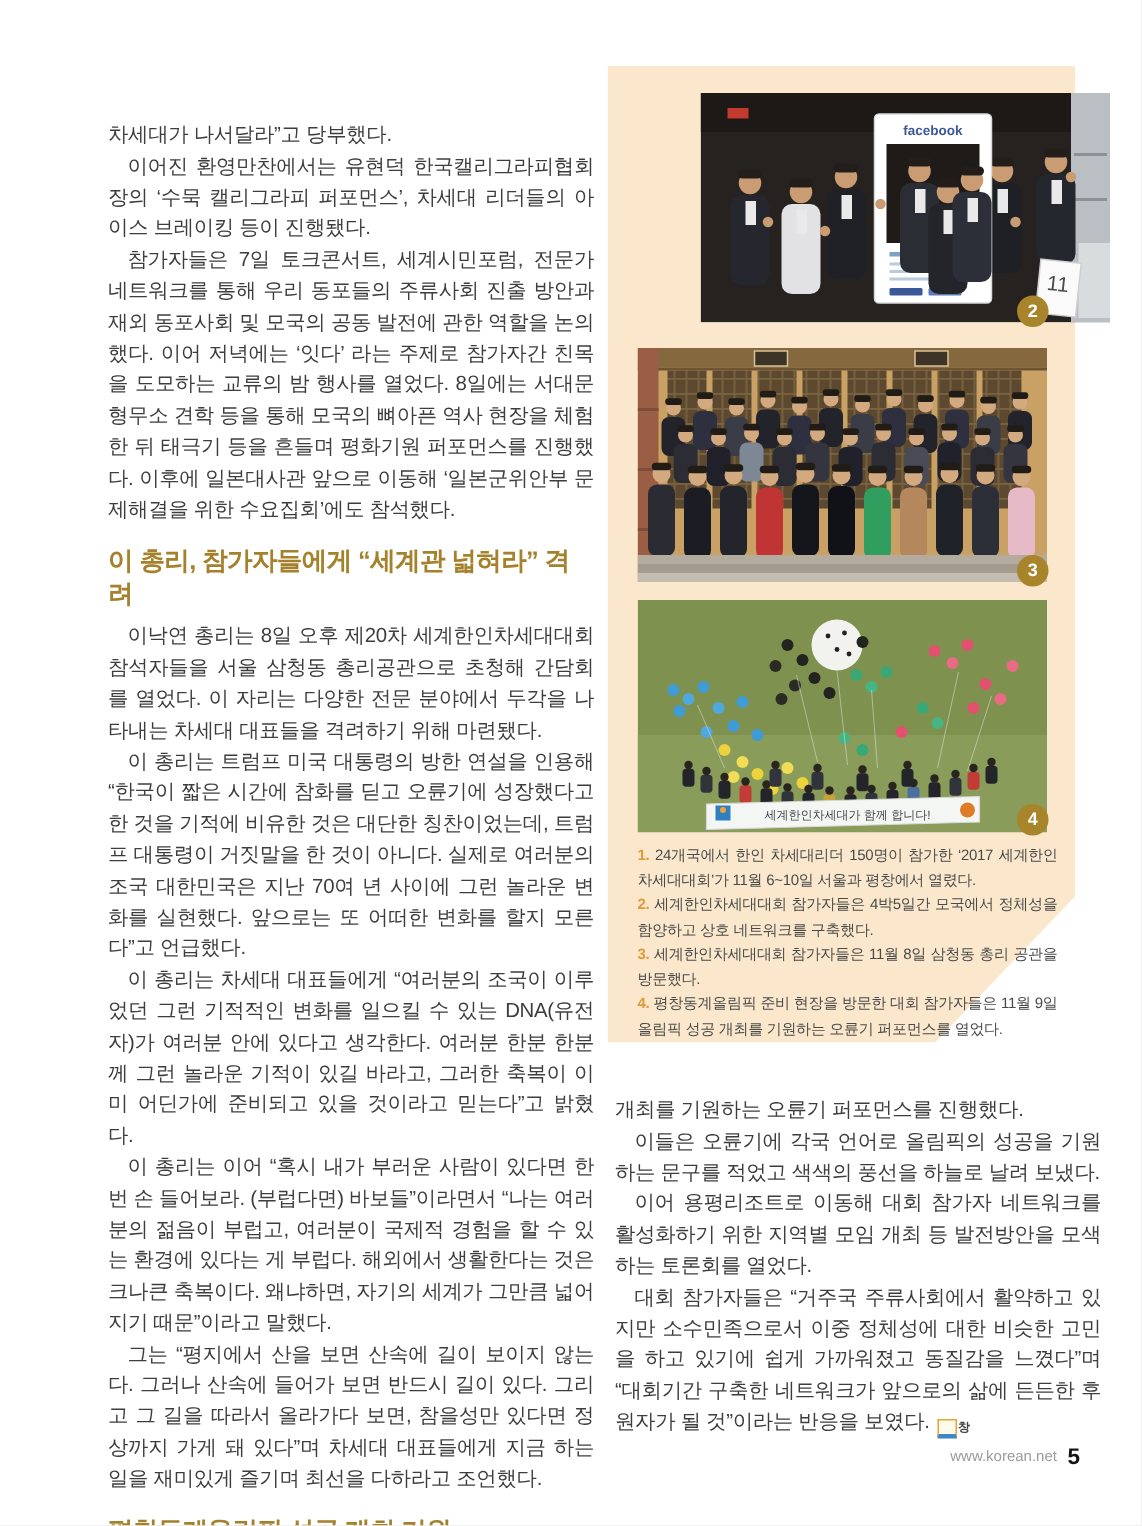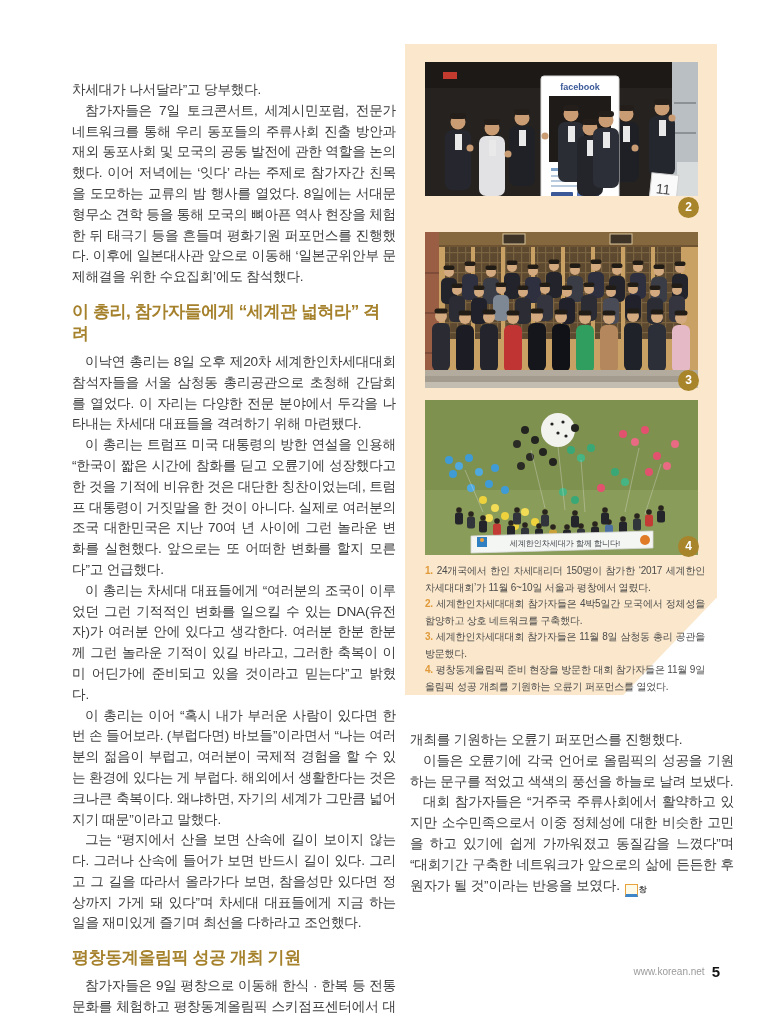--- a/index.html
+++ b/index.html
@@ -34,7 +34,7 @@
   }
   .photo{position:absolute; left:425px; width:273px; overflow:hidden;}
   .photo svg{display:block;}
-  .photo-2{top:62px; height:134px;}
+  .photo-2{top:62px; height:153px;margin-left:42px;}
   .photo-3{top:232px; height:156px;}
   .photo-4{top:400px; height:155px;text-align:right;}
   .photo-badge{

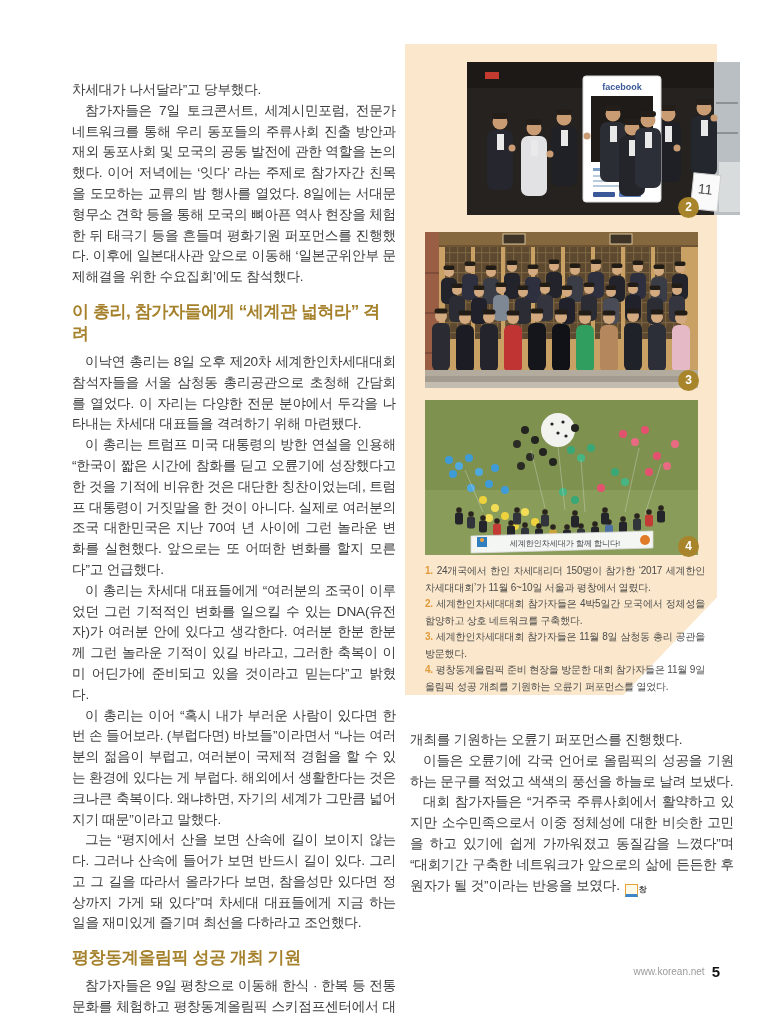--- a/index.html
+++ b/index.html
@@ -66,6 +66,7 @@
 
   <div class="col col-left">
       <p class="body-para">차세대가 나서달라”고 당부했다.</p>
+      <p class="body-para indent">이어진 환영만찬에서는 유현덕 한국캘리그라피협회장의 ‘수묵 캘리그라피 퍼포먼스’, 차세대 리더들의 아이스 브레이킹 등이 진행됐다.</p>
       <p class="body-para indent">참가자들은 7일 토크콘서트, 세계시민포럼, 전문가 네트워크를 통해 우리 동포들의 주류사회 진출 방안과 재외 동포사회 및 모국의 공동 발전에 관한 역할을 논의했다. 이어 저녁에는 ‘잇다’ 라는 주제로 참가자간 친목을 도모하는 교류의 밤 행사를 열었다. 8일에는 서대문형무소 견학 등을 통해 모국의 뼈아픈 역사 현장을 체험한 뒤 태극기 등을 흔들며 평화기원 퍼포먼스를 진행했다. 이후에 일본대사관 앞으로 이동해 ‘일본군위안부 문제해결을 위한 수요집회’에도 참석했다.</p>
       <h2 class="section-heading">이 총리, 참가자들에게 “세계관 넓혀라” 격려</h2>
       <p class="body-para indent">이낙연 총리는 8일 오후 제20차 세계한인차세대대회 참석자들을 서울 삼청동 총리공관으로 초청해 간담회를 열었다. 이 자리는 다양한 전문 분야에서 두각을 나타내는 차세대 대표들을 격려하기 위해 마련됐다.</p>

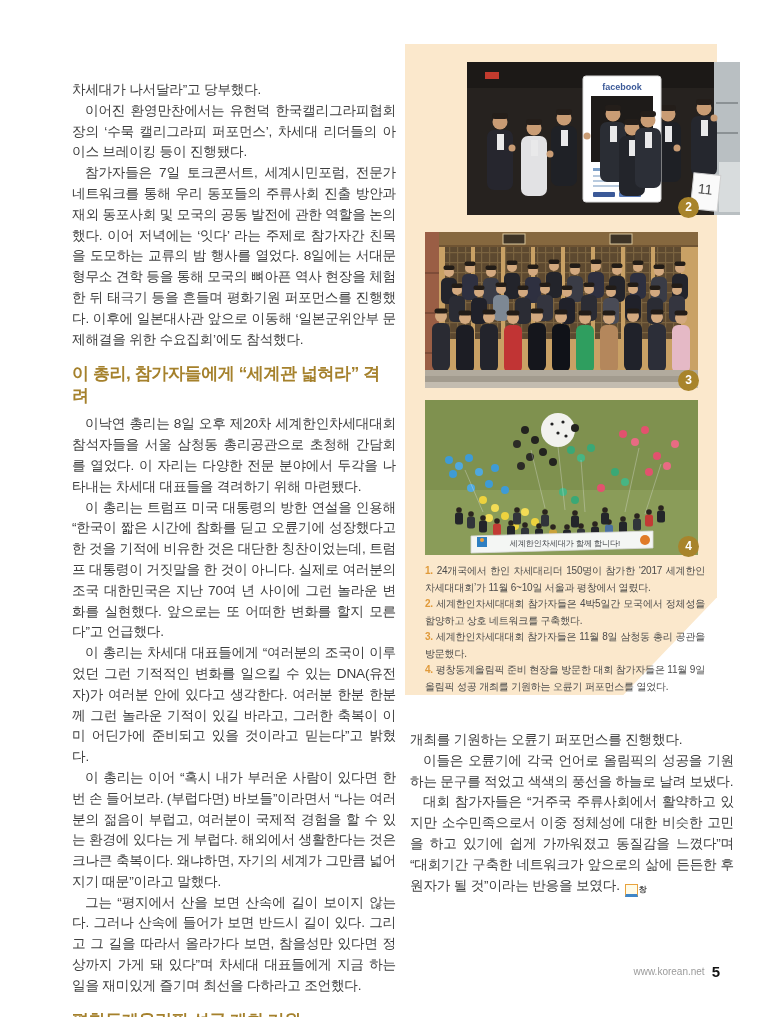--- a/index.html
+++ b/index.html
@@ -81,6 +81,7 @@
   <div class="col col-right">
       <p class="body-para">개최를 기원하는 오륜기 퍼포먼스를 진행했다.</p>
       <p class="body-para indent">이들은 오륜기에 각국 언어로 올림픽의 성공을 기원하는 문구를 적었고 색색의 풍선을 하늘로 날려 보냈다.</p>
+      <p class="body-para indent">이어 용평리조트로 이동해 대회 참가자 네트워크를 활성화하기 위한 지역별 모임 개최 등 발전방안을 모색하는 토론회를 열었다.</p>
       <p class="body-para indent">대회 참가자들은 “거주국 주류사회에서 활약하고 있지만 소수민족으로서 이중 정체성에 대한 비슷한 고민을 하고 있기에 쉽게 가까워졌고 동질감을 느꼈다”며 “대회기간 구축한 네트워크가 앞으로의 삶에 든든한 후원자가 될 것”이라는 반응을 보였다.<span class="end-mark">창</span></p>
     </div>
 

